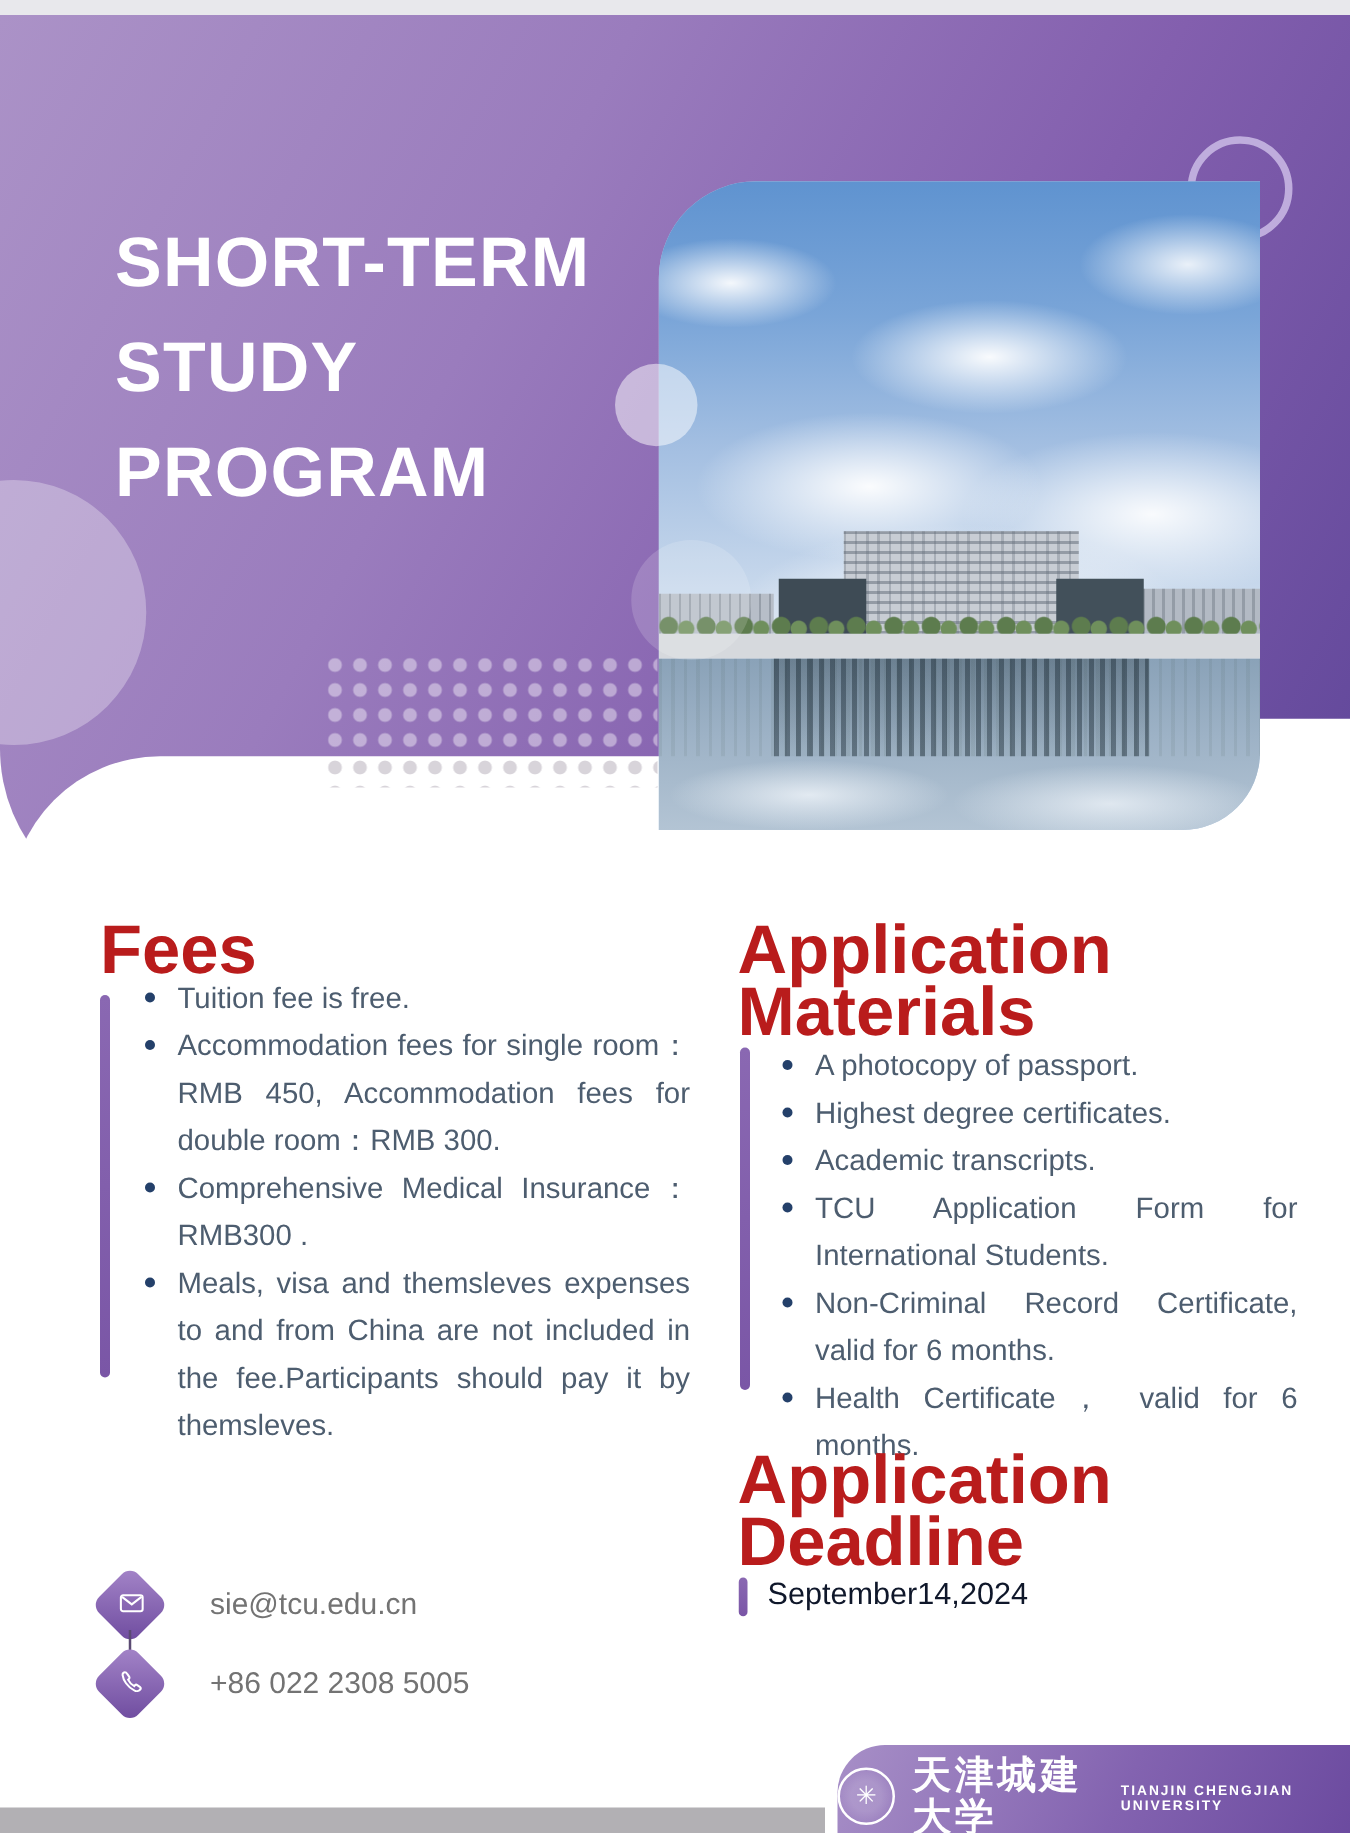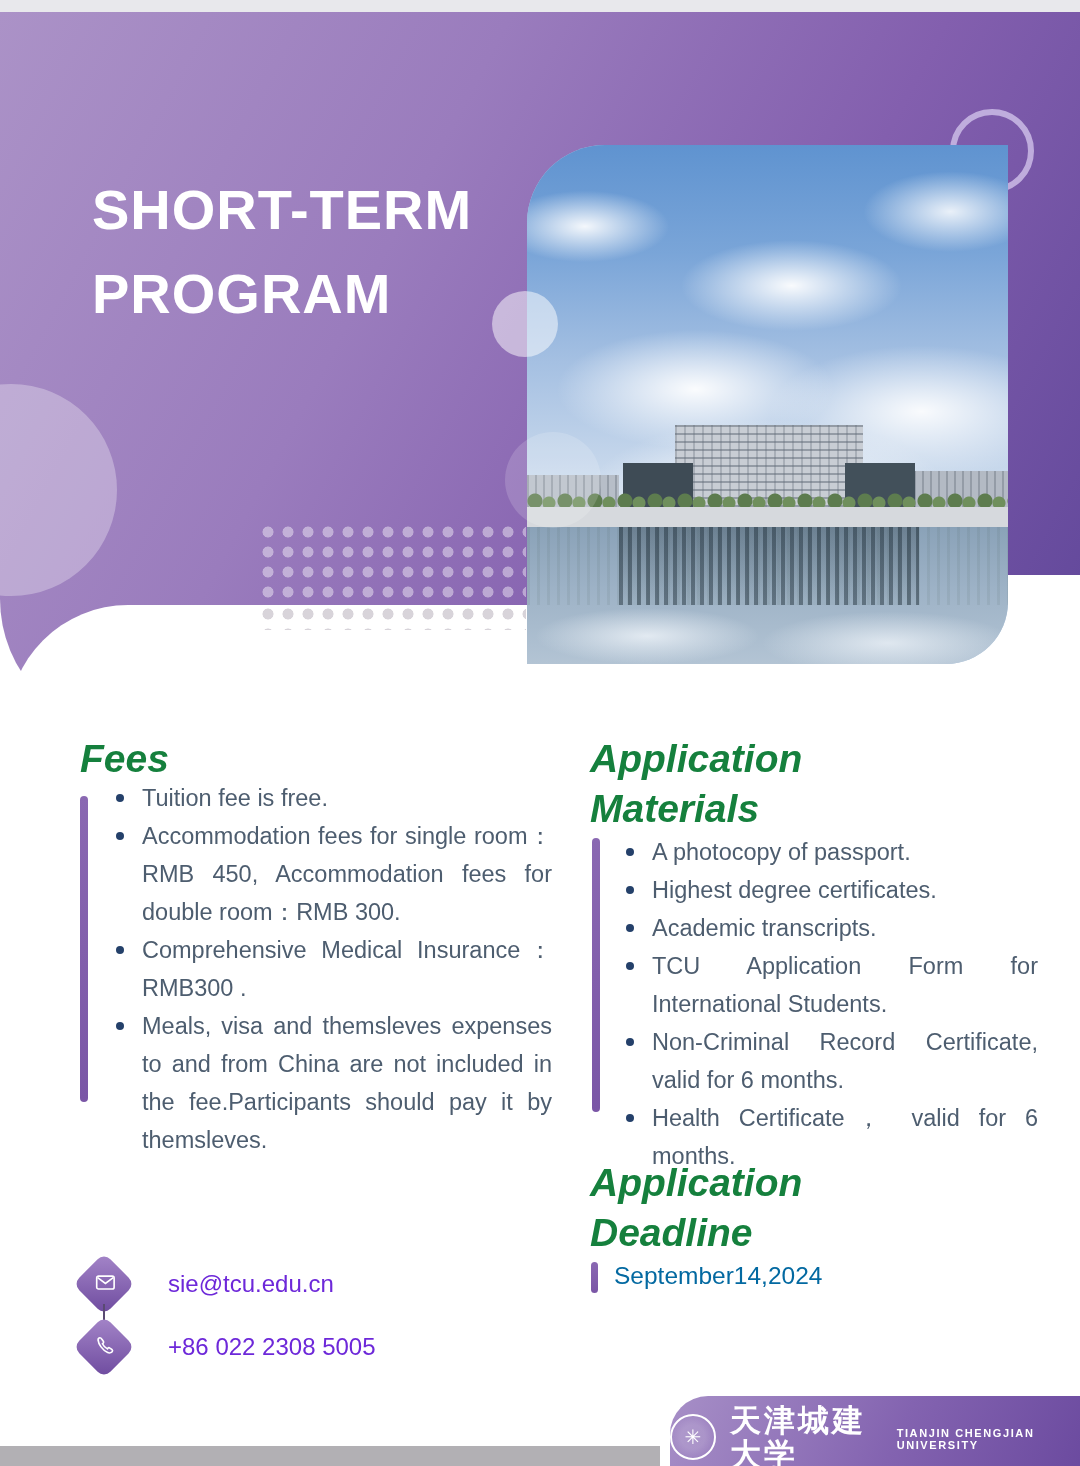--- a/index.html
+++ b/index.html
@@ -170,6 +170,7 @@
 
   <h1 class="hero-title" style="margin:0;">
     <span>SHORT-TERM</span>
+    <span>STUDY</span>
     <span>PROGRAM</span>
   </h1>
 

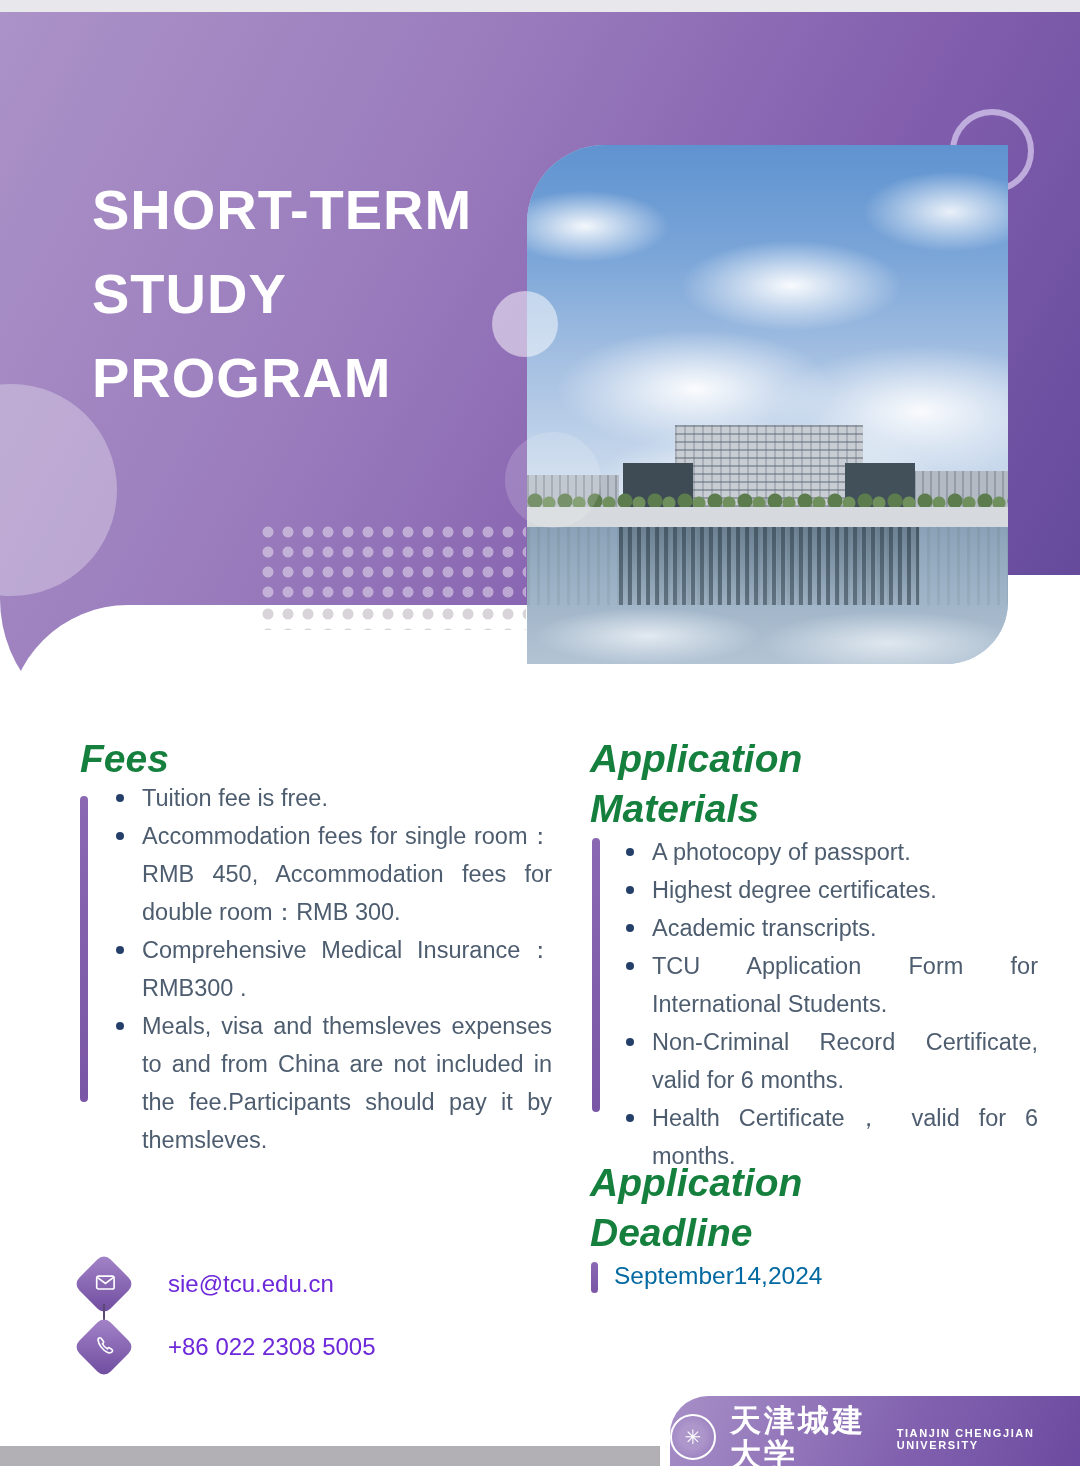--- a/index.html
+++ b/index.html
@@ -91,7 +91,7 @@
   .circle-ov2{position:absolute;left:505px;top:420px;width:96px;height:96px;border-radius:50%;
     background:rgba(255,255,255,.16);}
   
-  .h-sec{position:absolute;color:#15803d;font-size:39px;font-weight:bold;line-height:50px;margin:0;font-style:italic;}
+  .h-sec{position:absolute;color:#b91c1c;font-size:55px;font-weight:bold;line-height:50px;margin:0;}
   .h-fees{left:80px;top:722px;}
   .h-materials{left:590px;top:722px;}
   .h-contact{left:80px;top:1146px;}

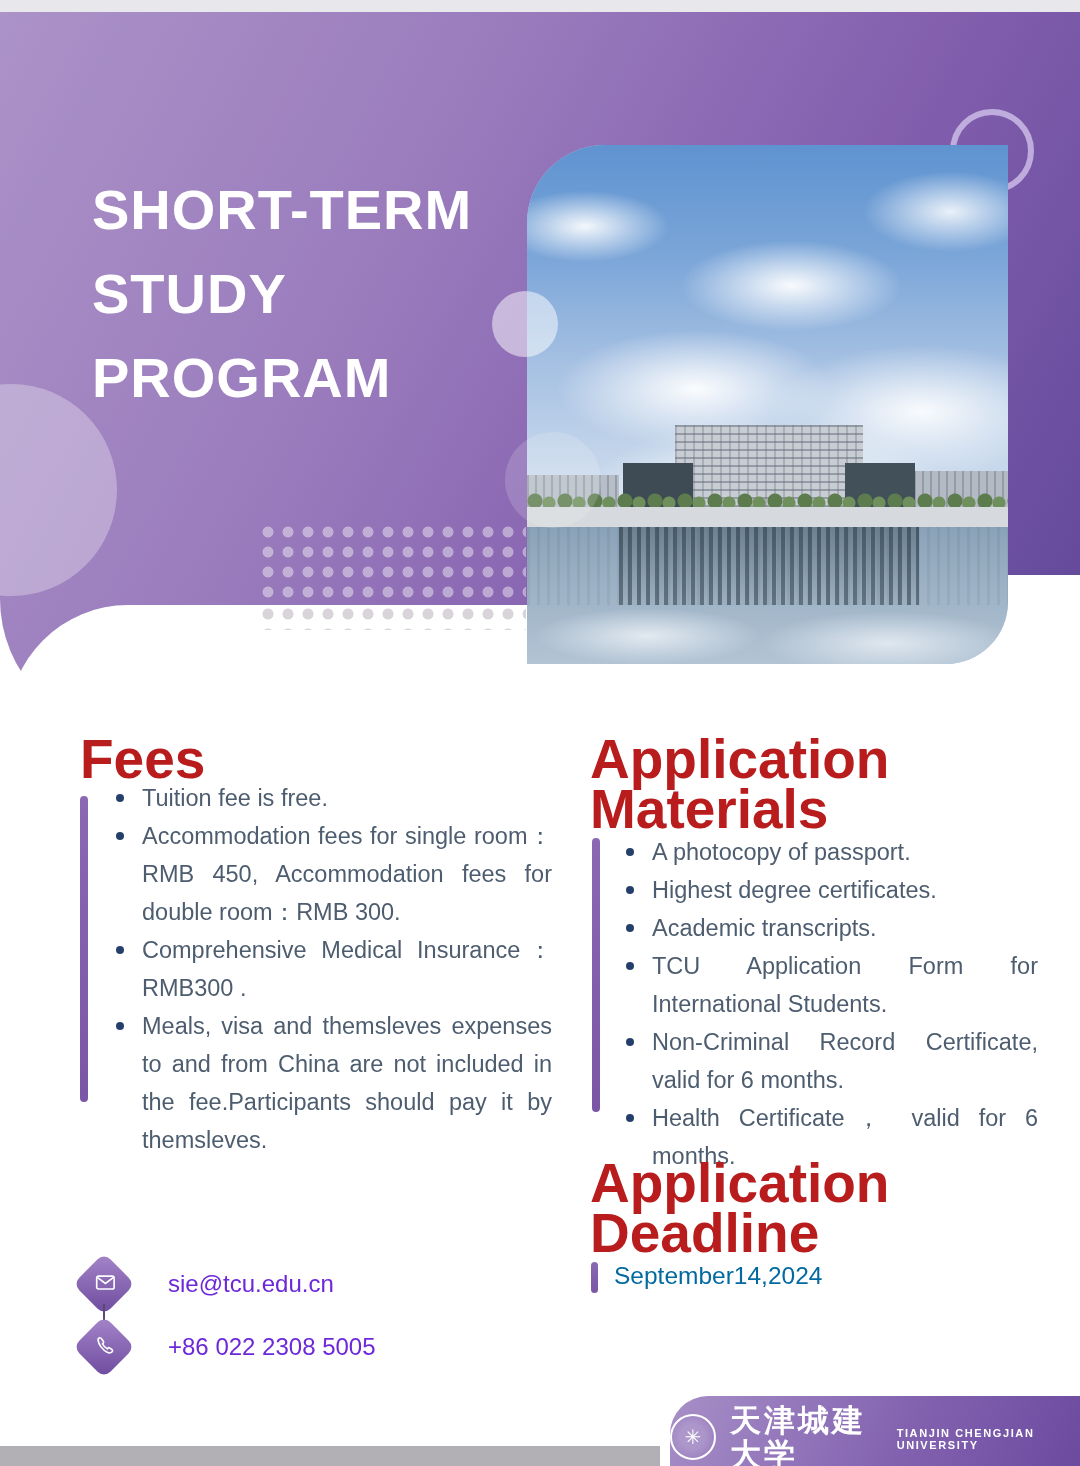--- a/index.html
+++ b/index.html
@@ -108,7 +108,7 @@
     border-radius:50%;background:#24406a;}
   .fees-list{left:112px;top:767px;width:440px;}
   .materials-list{left:622px;top:821px;width:416px;}
-  .contact-row-text{position:absolute;color:#6d28d9;font-size:24px;}
+  .contact-row-text{position:absolute;color:#737373;font-size:24px;}
   .email-text{left:168px;top:1258px;}
   .phone-text{left:168px;top:1321px;}
   .deadline-date{position:absolute;left:614px;top:1250px;color:#0369a1;font-size:24.5px;}

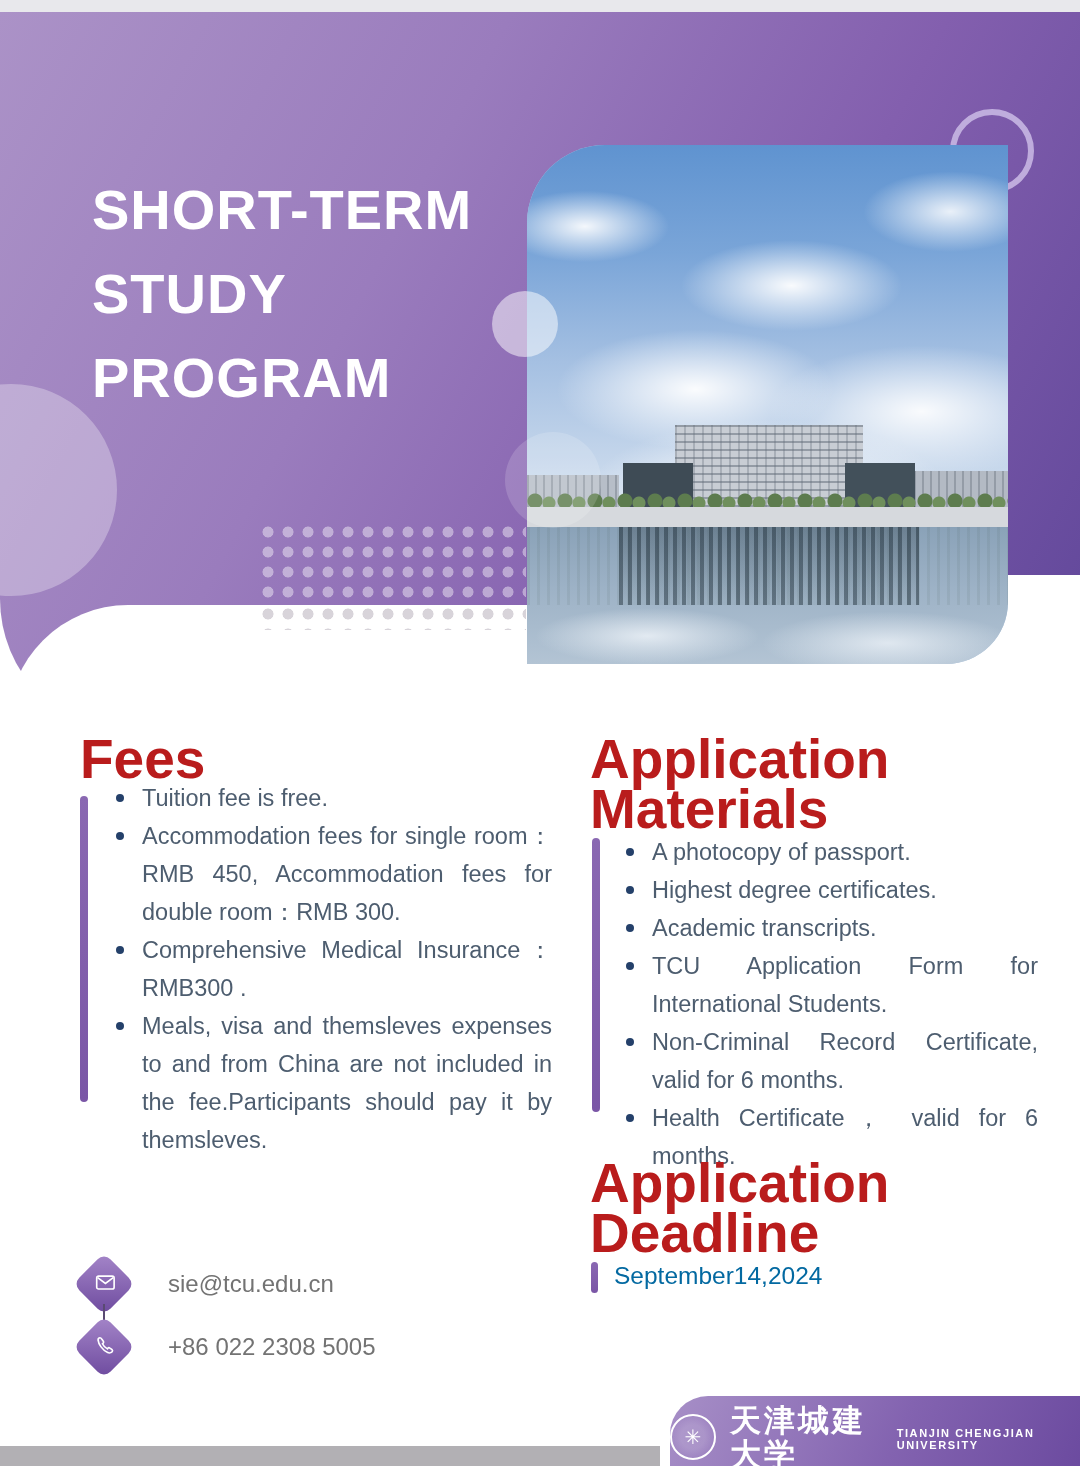--- a/index.html
+++ b/index.html
@@ -111,7 +111,7 @@
   .contact-row-text{position:absolute;color:#737373;font-size:24px;}
   .email-text{left:168px;top:1258px;}
   .phone-text{left:168px;top:1321px;}
-  .deadline-date{position:absolute;left:614px;top:1250px;color:#0369a1;font-size:24.5px;}
+  .deadline-date{position:absolute;left:614px;top:1250px;color:#0f172a;font-size:24.5px;}
   .diamond{position:absolute;width:44px;height:44px;border-radius:9px;
     transform:rotate(45deg);
     background:linear-gradient(135deg,#a586c9,#6d4a9e);

